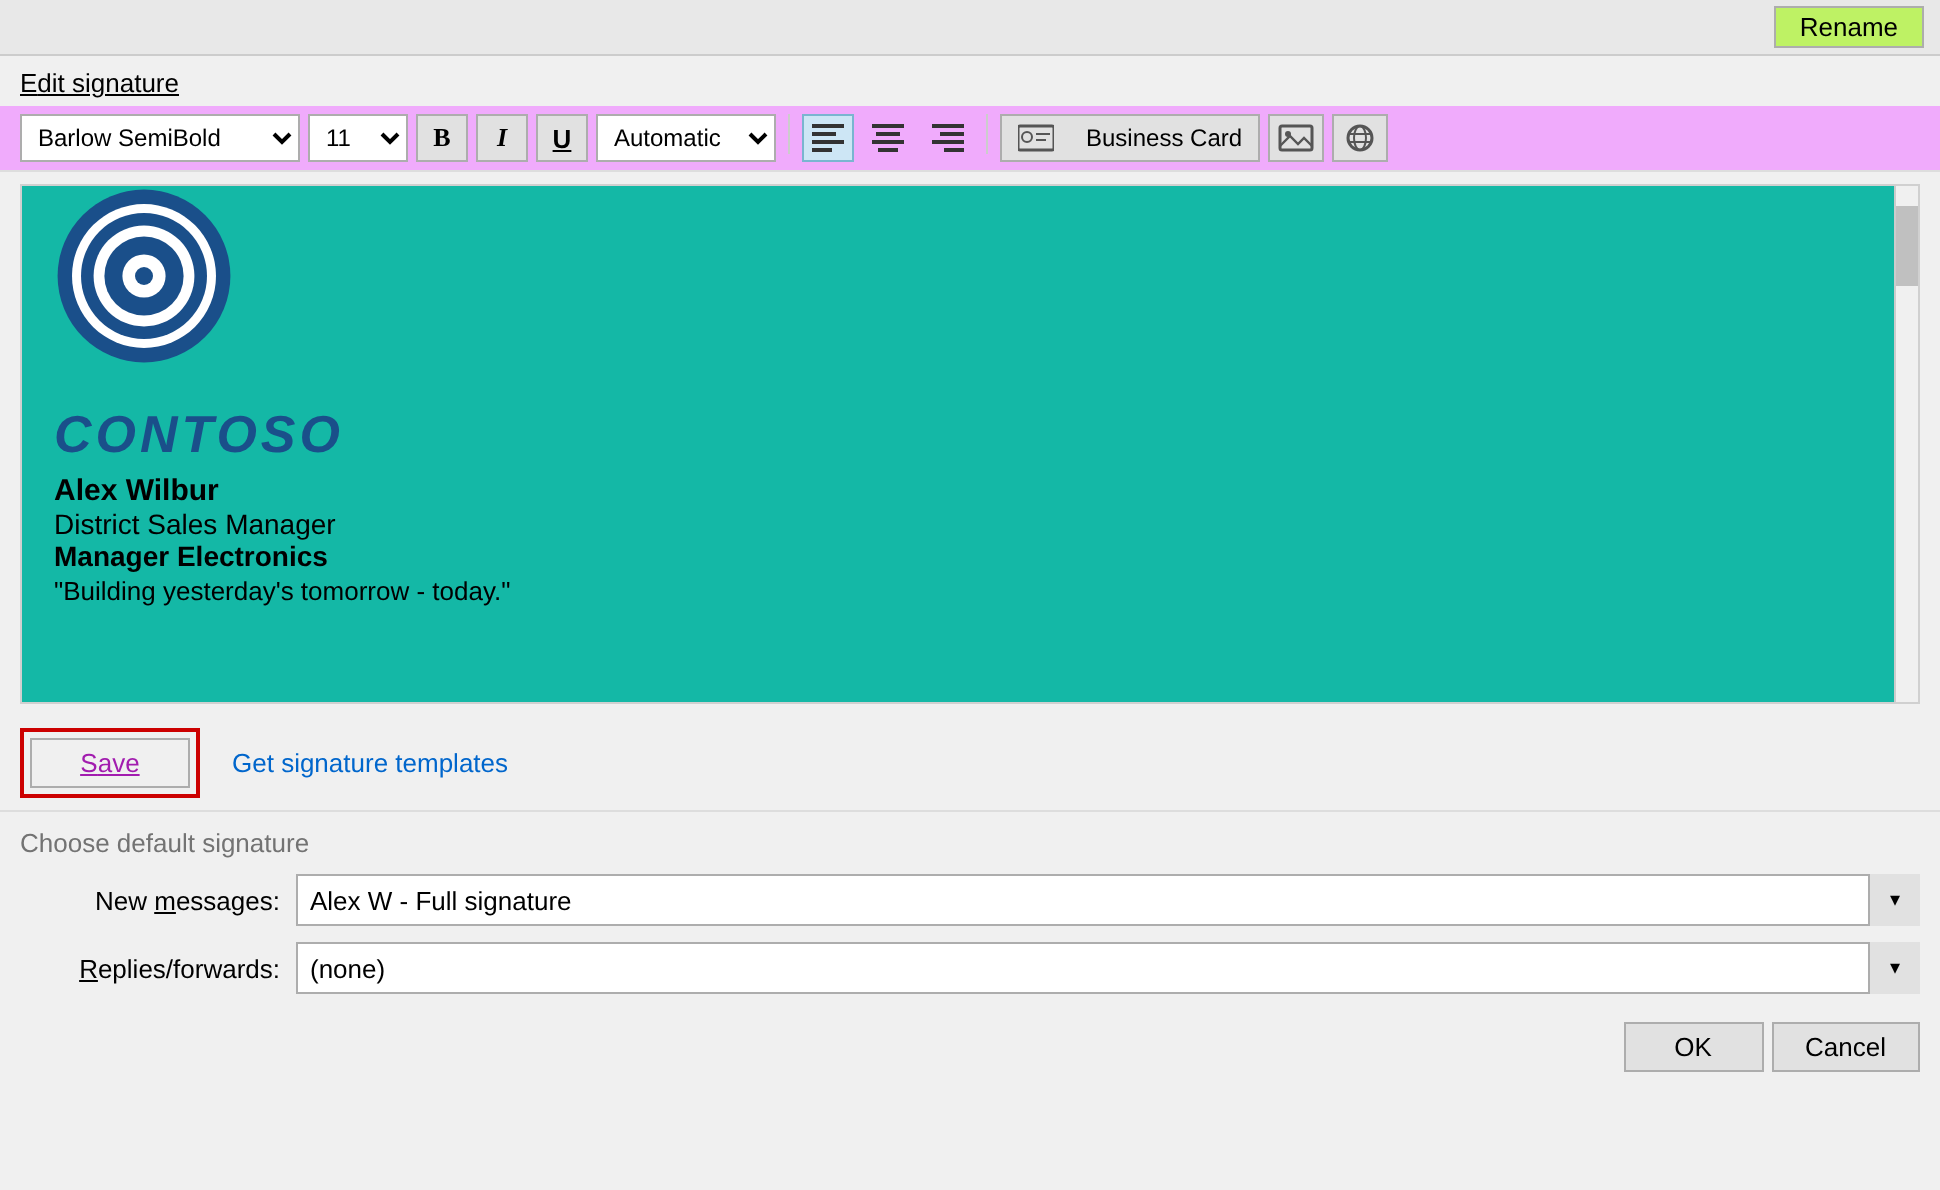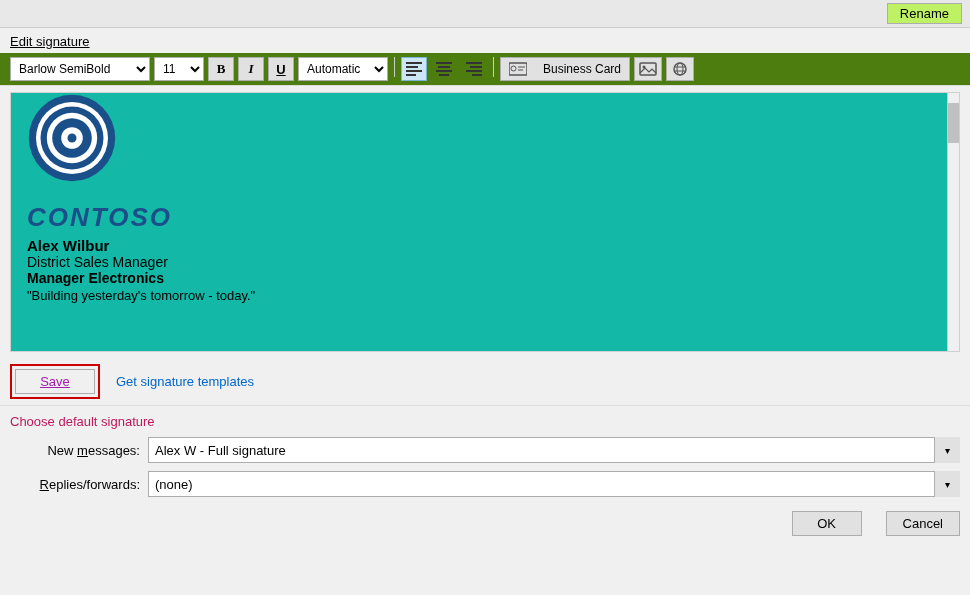--- a/index.html
+++ b/index.html
@@ -47,7 +47,7 @@
       align-items: flex-start;
       padding: 4px 10px;
       gap: 4px;
-      background: #4d7c0f;
+      background: #f0abfc;
       border-bottom: 1px solid #ddd;
       flex-wrap: wrap;
     }

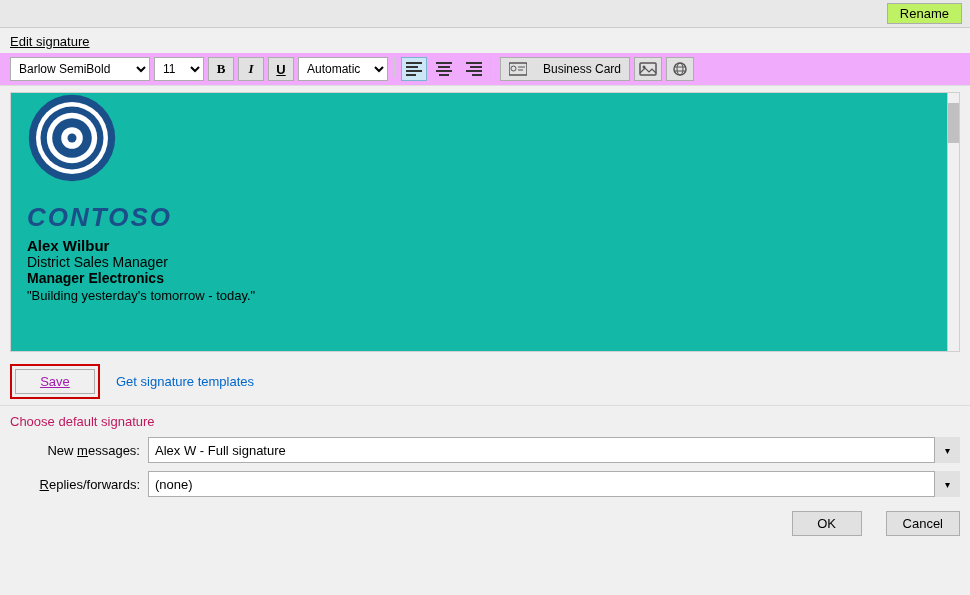--- a/index.html
+++ b/index.html
@@ -254,7 +254,7 @@
       padding: 8px 10px 4px 10px;
       font-size: 13px;
       font-weight: normal;
-      color: #be185d;
+      color: #737373;
       border-top: 1px solid #ddd;
     }
 

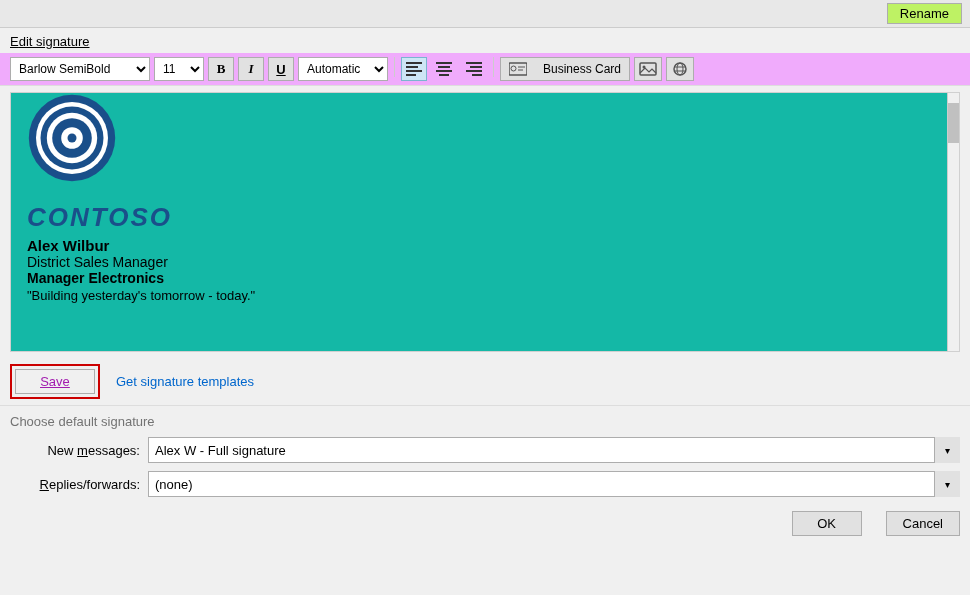--- a/index.html
+++ b/index.html
@@ -313,7 +313,7 @@
       display: flex;
       justify-content: flex-end;
       padding: 6px 10px;
-      gap: 24px;
+      gap: 4px;
       margin-top: 4px;
     }
 

